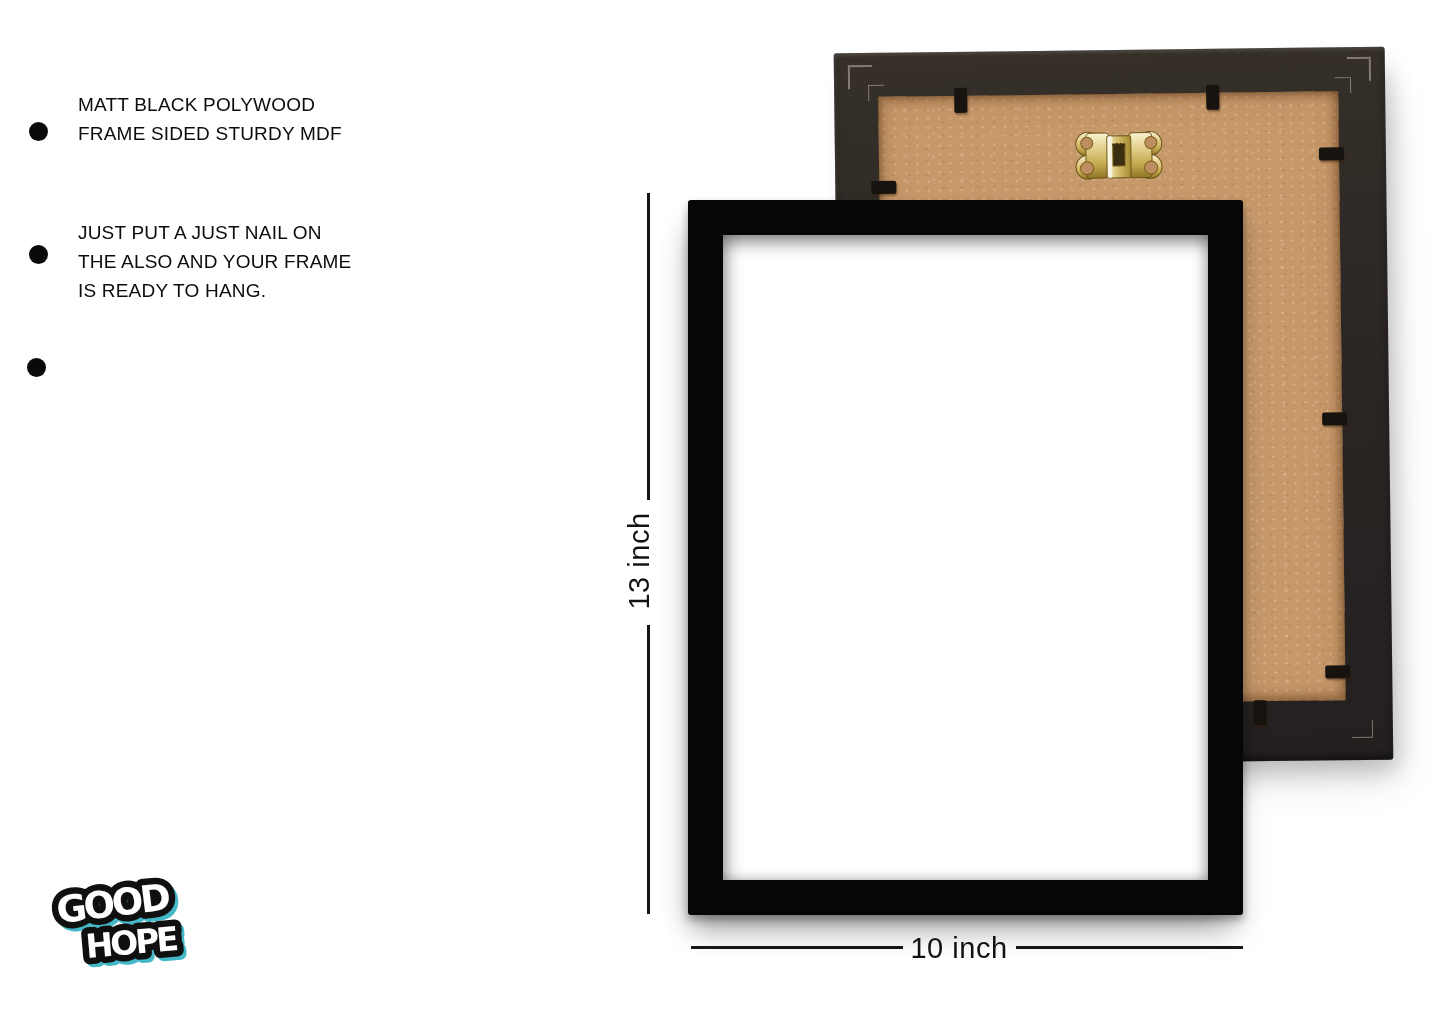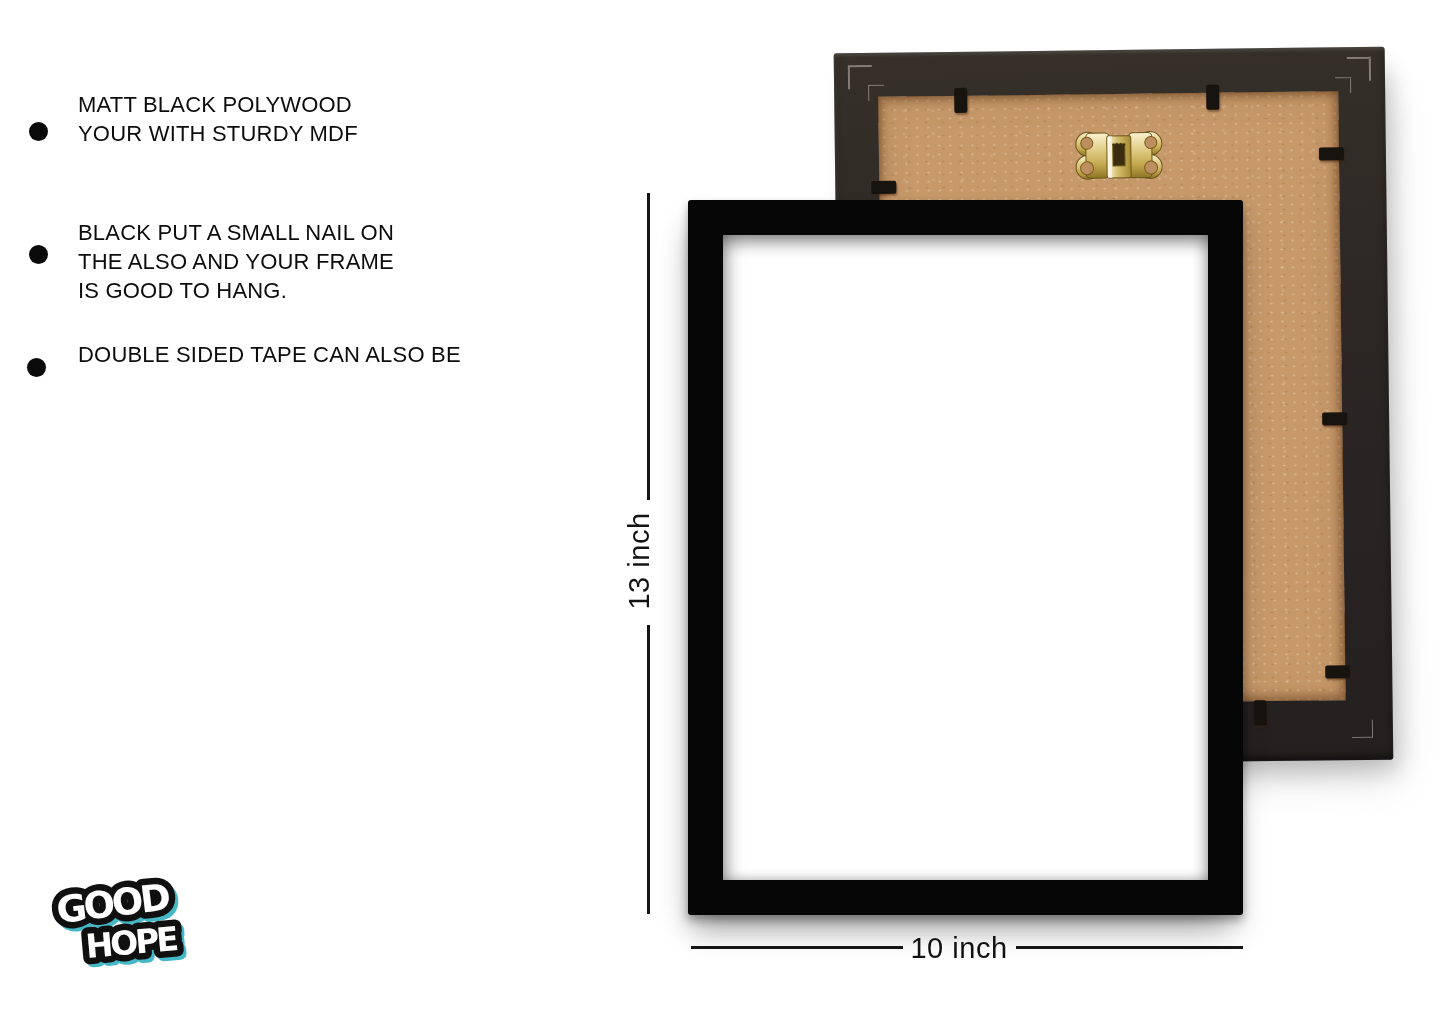--- a/index.html
+++ b/index.html
@@ -17,7 +17,7 @@
   }
   .feature .lines{
     position:absolute;left:78px;top:0;
-    font-size:22px;line-height:29px;letter-spacing:.2px;
+    font-size:19px;line-height:29px;letter-spacing:.2px;
     white-space:nowrap;color:#0c0c0c;
   }
   #feature-1{top:90px;} #feature-1 .dot{left:29px;top:32px;}

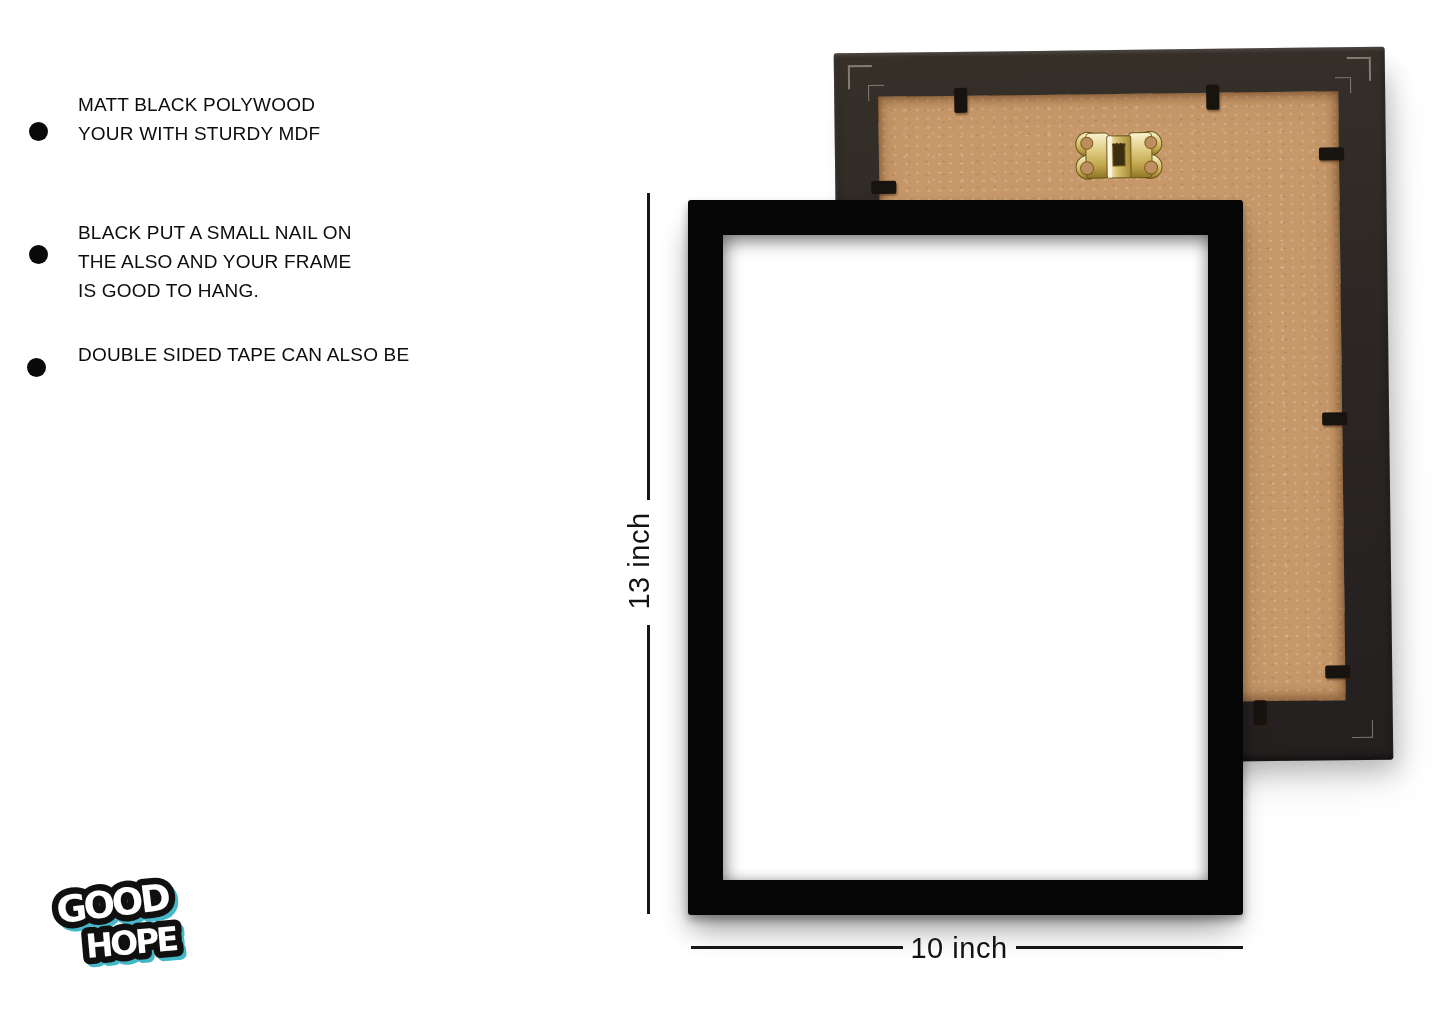--- a/index.html
+++ b/index.html
@@ -100,7 +100,7 @@
     <span class="dot"></span>
     <div class="lines">
       <div>MATT BLACK POLYWOOD</div>
-      <div>YOUR WITH STURDY MDF</div>
+      <div>FRAME SIDED STURDY MDF</div>
     </div>
   </div>
 

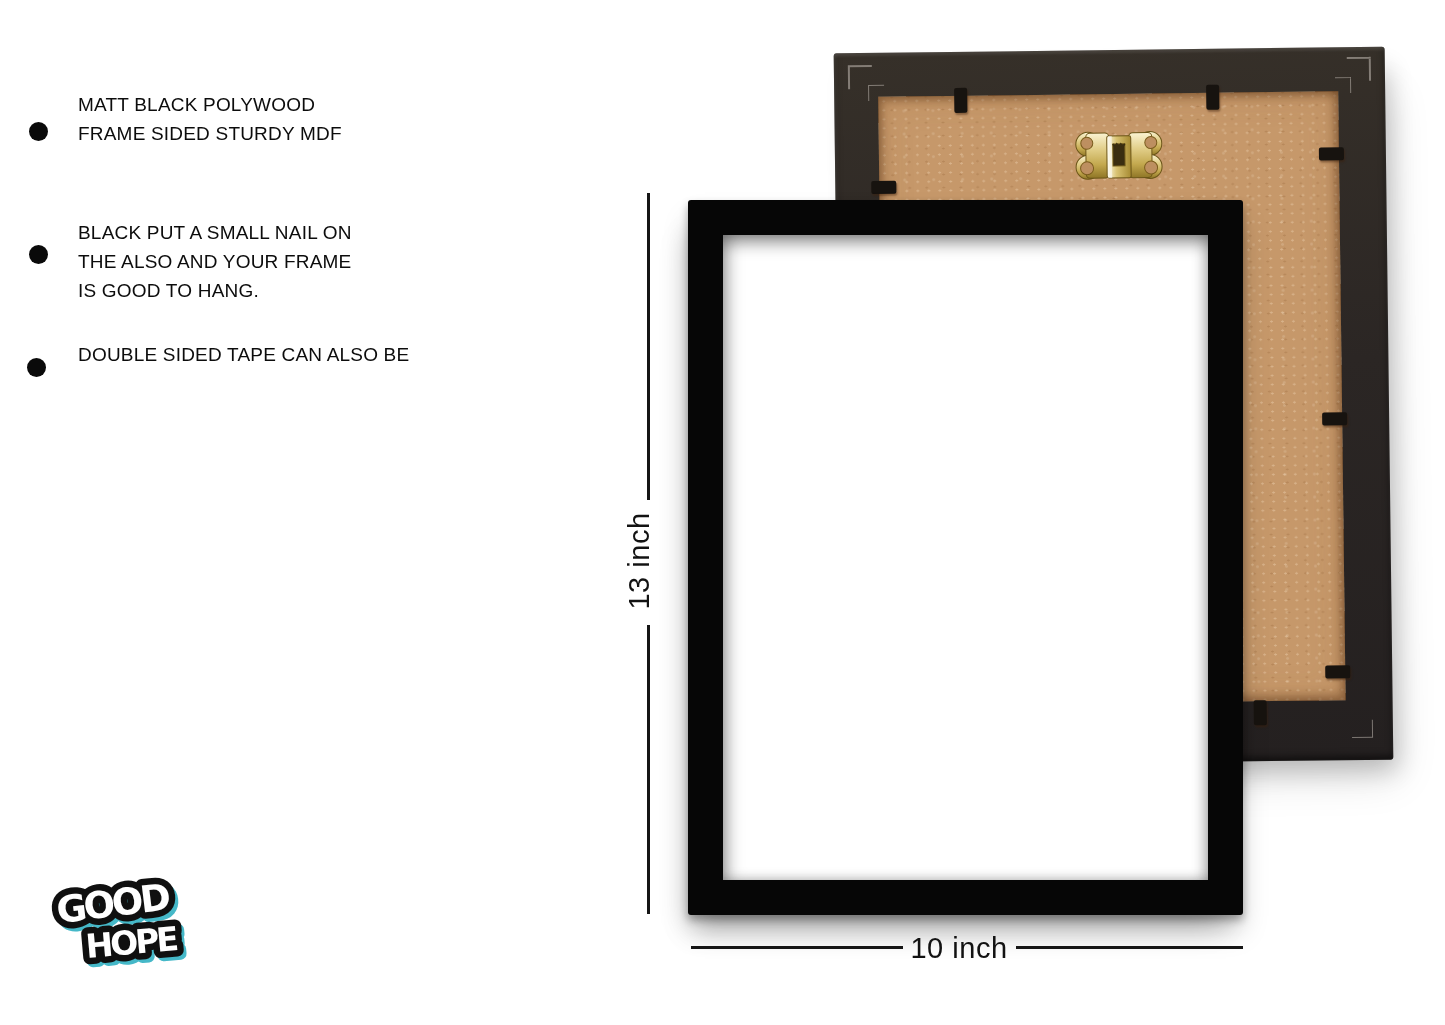--- a/index.html
+++ b/index.html
@@ -107,7 +107,7 @@
   <div class="feature" id="feature-2">
     <span class="dot"></span>
     <div class="lines">
-      <div>BLACK PUT A SMALL NAIL ON</div>
+      <div>JUST PUT A JUST NAIL ON</div>
       <div>THE ALSO AND YOUR FRAME</div>
       <div>IS GOOD TO HANG.</div>
     </div>

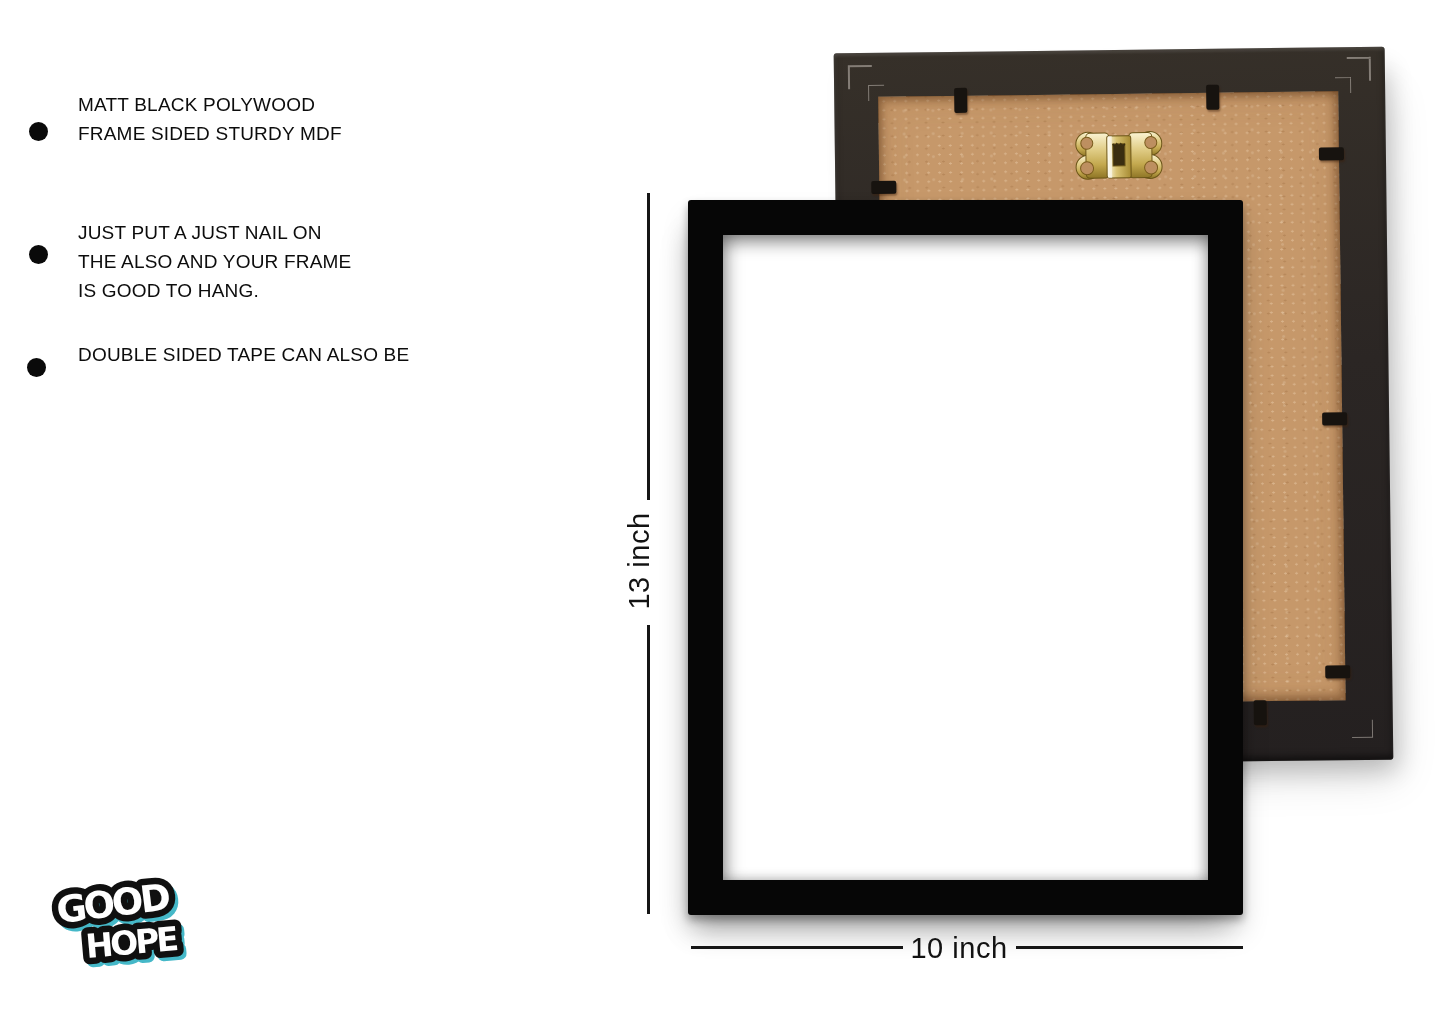--- a/index.html
+++ b/index.html
@@ -109,7 +109,7 @@
     <div class="lines">
       <div>JUST PUT A JUST NAIL ON</div>
       <div>THE ALSO AND YOUR FRAME</div>
-      <div>IS GOOD TO HANG.</div>
+      <div>IS READY TO HANG.</div>
     </div>
   </div>
 

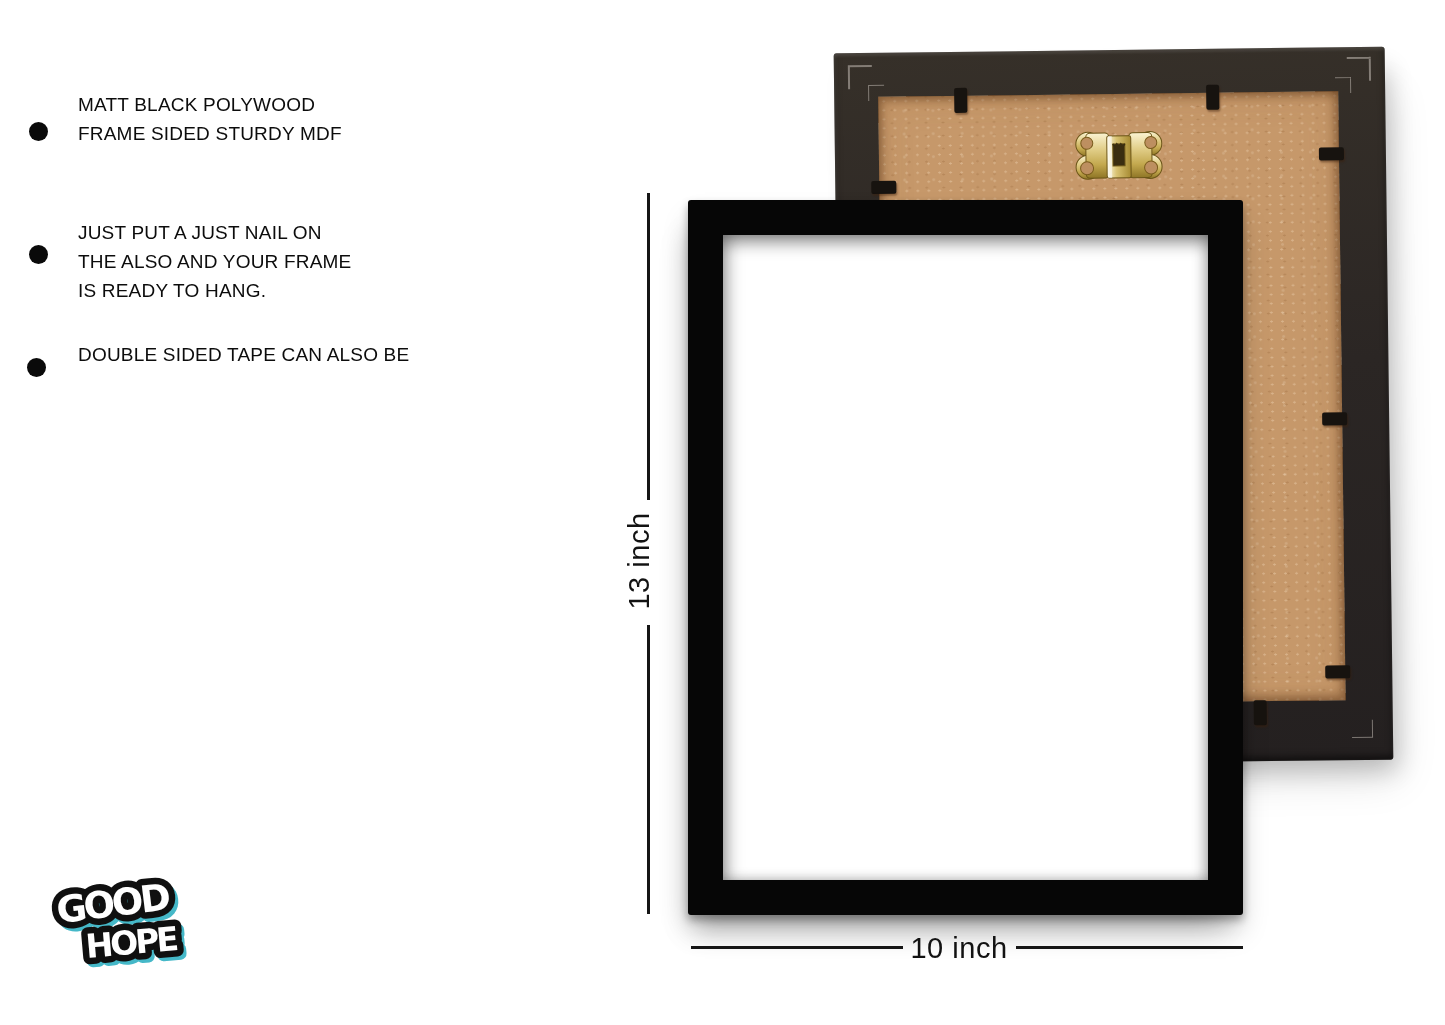--- a/index.html
+++ b/index.html
@@ -116,7 +116,6 @@
   <div class="feature" id="feature-3">
     <span class="dot"></span>
     <div class="lines">
-      <div>DOUBLE SIDED TAPE CAN ALSO BE</div>
     </div>
   </div>
 </div>

